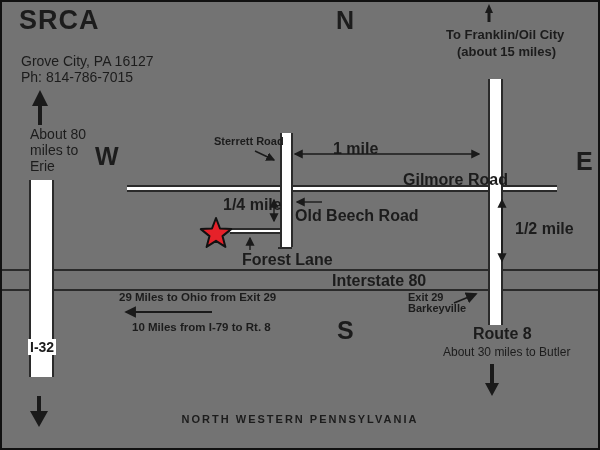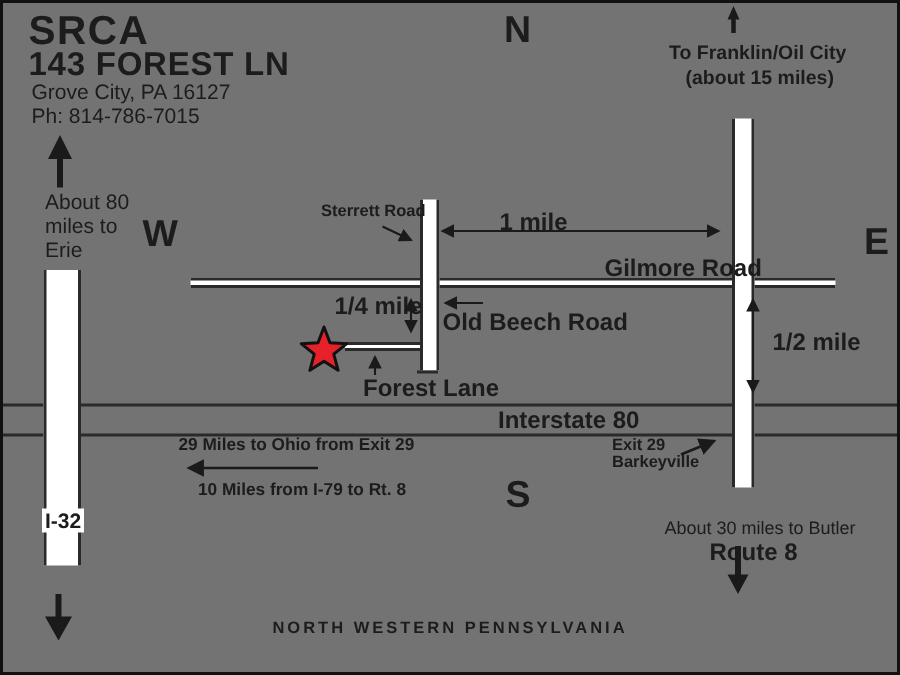--- a/index.html
+++ b/index.html
@@ -60,7 +60,6 @@
 <div id="map">
 
   <div class="abs org">SRCA</div>
-  <div class="abs addr">143 FOREST LN</div>
   <div class="abs city">Grove City, PA 16127</div>
   <div class="abs phone">Ph: 814-786-7015</div>
 

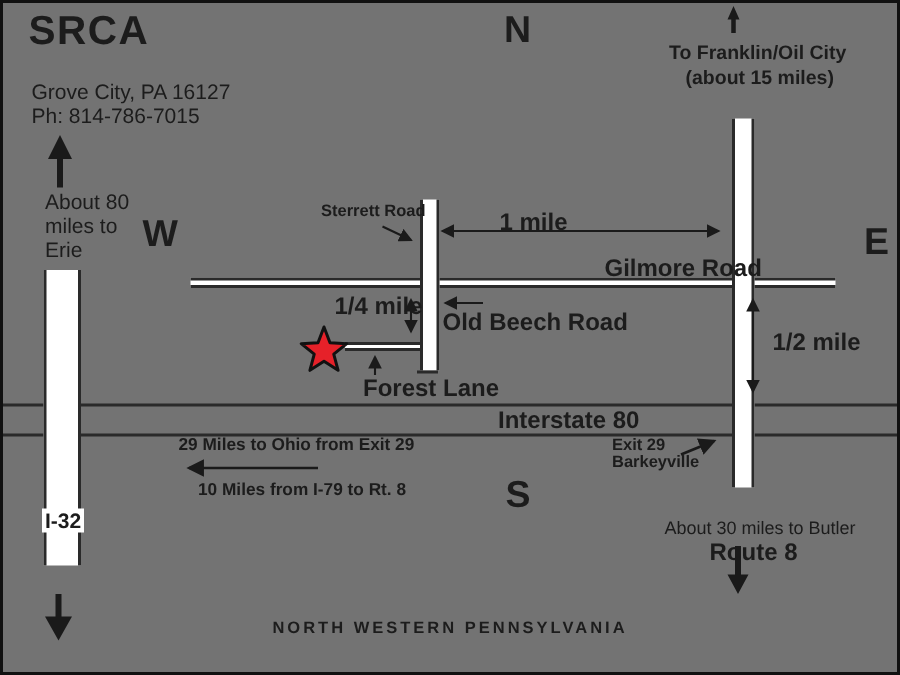--- a/index.html
+++ b/index.html
@@ -44,7 +44,7 @@
   .l-ohio{left:117px;top:289px;font-size:11.5px;}
   .l-rt8{left:114px;top:319px;font-size:11.5px;margin-left:16px;}
   .l-exit{left:406px;top:290px;line-height:11px;text-align:left;}
-  .l-route8{left:471px;top:323px;margin-top:35px;}
+  .l-route8{left:471px;top:323px;}
   .l-butler{left:441px;top:343px;font-size:12px;font-weight:normal;}
   .l-i79{left:26px;top:337px;font-size:14px;background:#fff;padding:0 2px;}
   .l-pitt{left:3px;top:375px;font-size:13px;font-weight:normal;z-index:3;}

